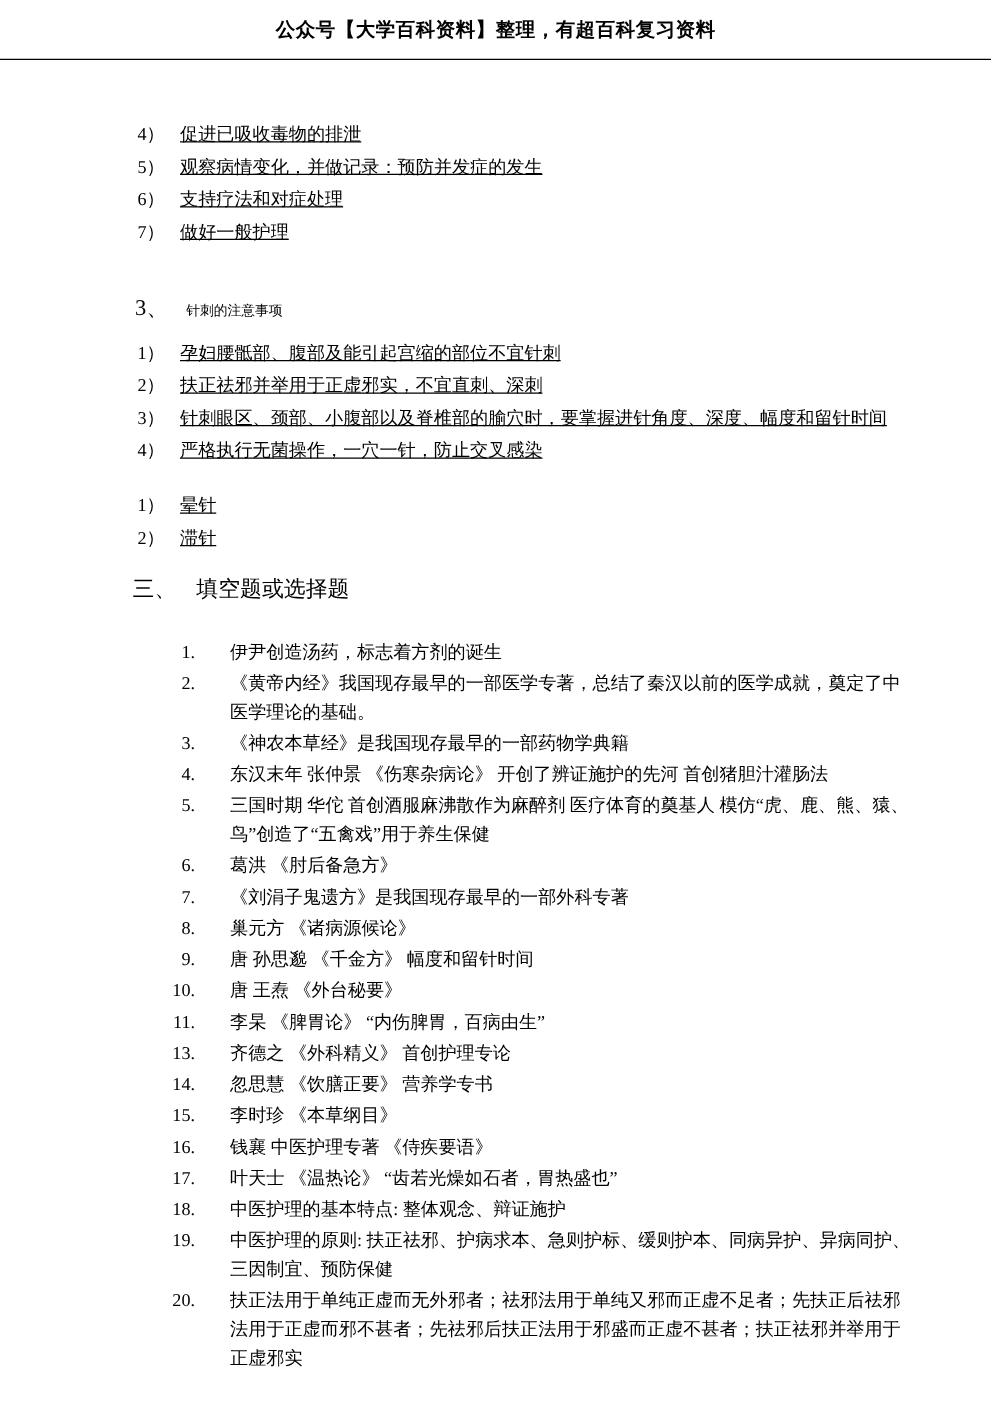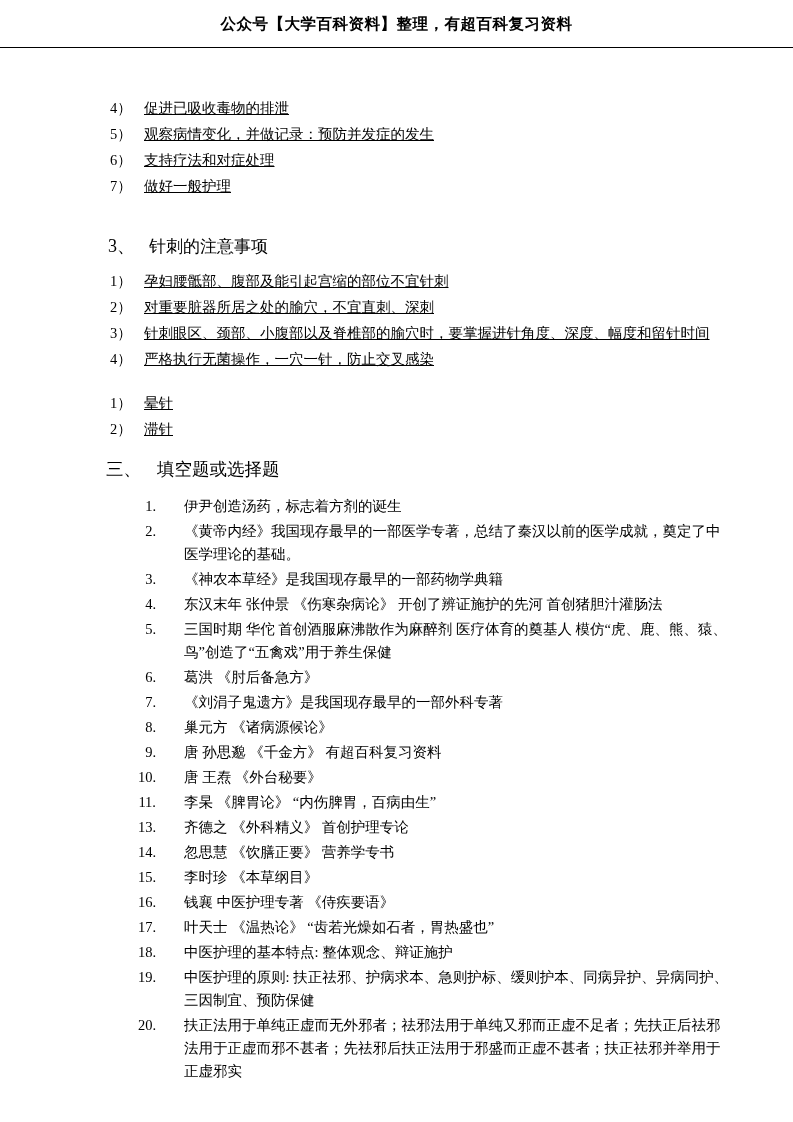--- a/index.html
+++ b/index.html
@@ -75,7 +75,7 @@
     font-size: 18px;
   }
   .heading-num .ht {
-    font-size: 17px;
+    font-size: 11px;
     padding-left: 14px;
     font-family: Liberation Serif, serif;
   }

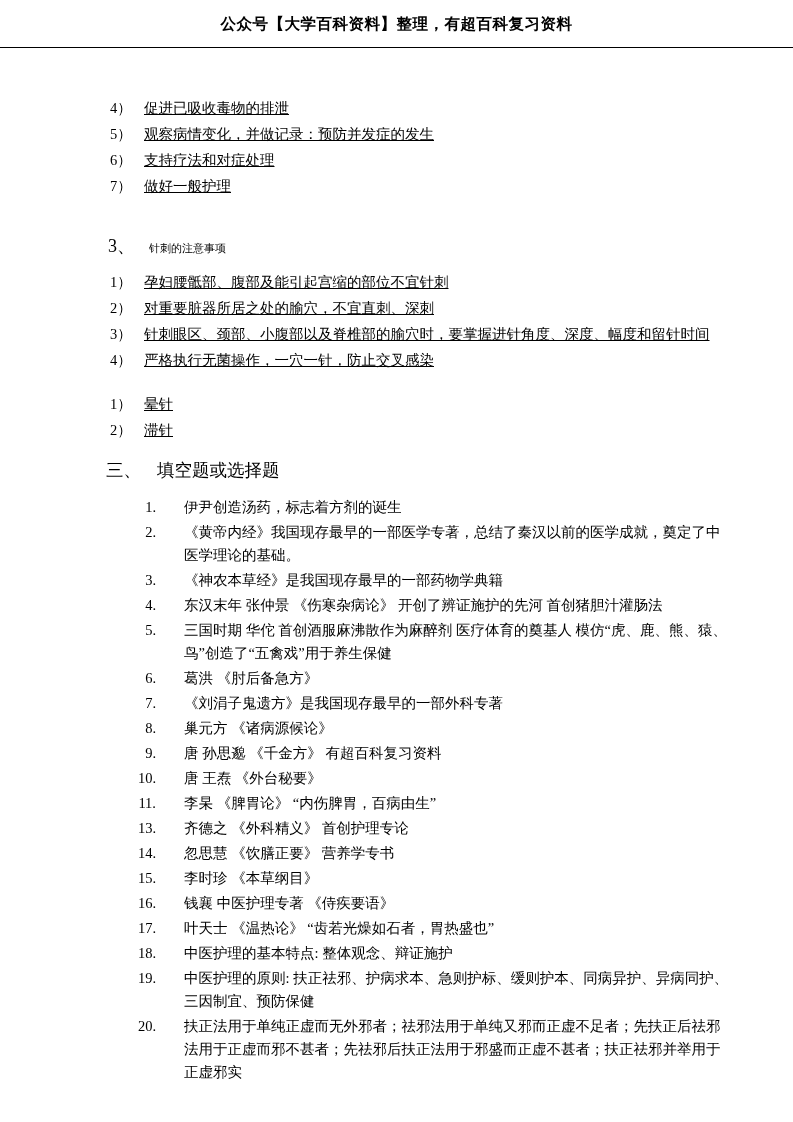--- a/index.html
+++ b/index.html
@@ -157,7 +157,7 @@
       </li>
       <li>
         <span class="marker">2）</span>
-        <span class="txt">对重要脏器所居之处的腧穴，不宜直刺、深刺</span>
+        <span class="txt">扶正祛邪并举用于正虚邪实，不宜直刺、深刺</span>
       </li>
       <li>
         <span class="marker">3）</span>

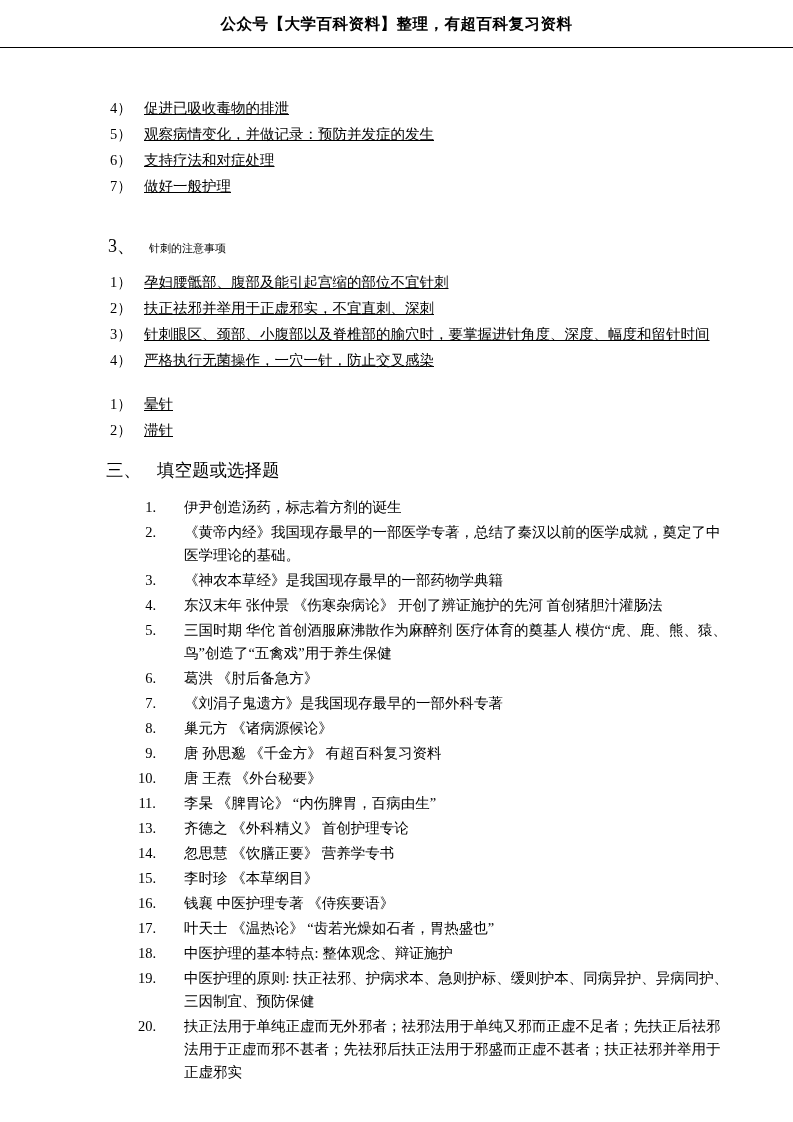--- a/index.html
+++ b/index.html
@@ -83,7 +83,7 @@
   .section-heading {
     font-size: 17.5px;
     line-height: 28px;
-    margin: 14px 0 12px -4px;
+    margin: 14px 0 26px -4px;
   }
   .section-heading .sh-num { }
   .section-heading .sh-txt { padding-left: 16px; }

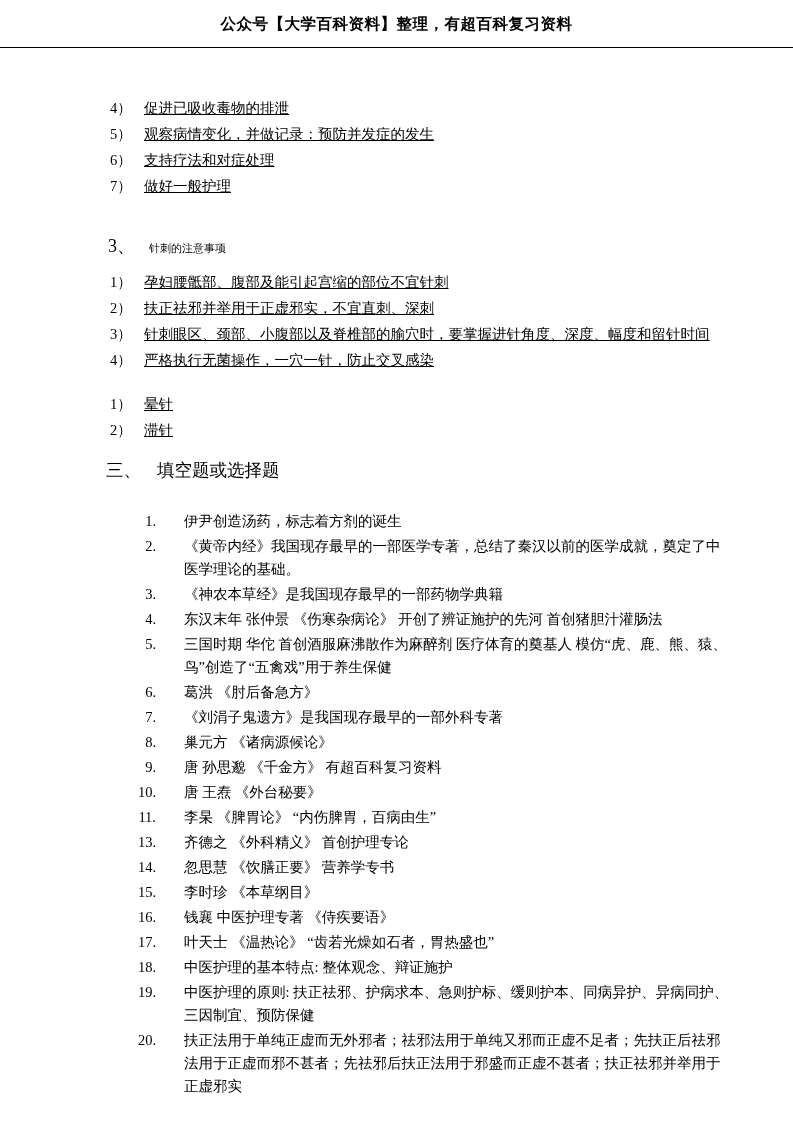--- a/index.html
+++ b/index.html
@@ -222,7 +222,7 @@
       </li>
       <li>
         <span class="marker">9.</span>
-        <span class="txt">唐 孙思邈 《千金方》 有超百科复习资料</span>
+        <span class="txt">唐 孙思邈 《千金方》 幅度和留针时间</span>
       </li>
       <li>
         <span class="marker">10.</span>

